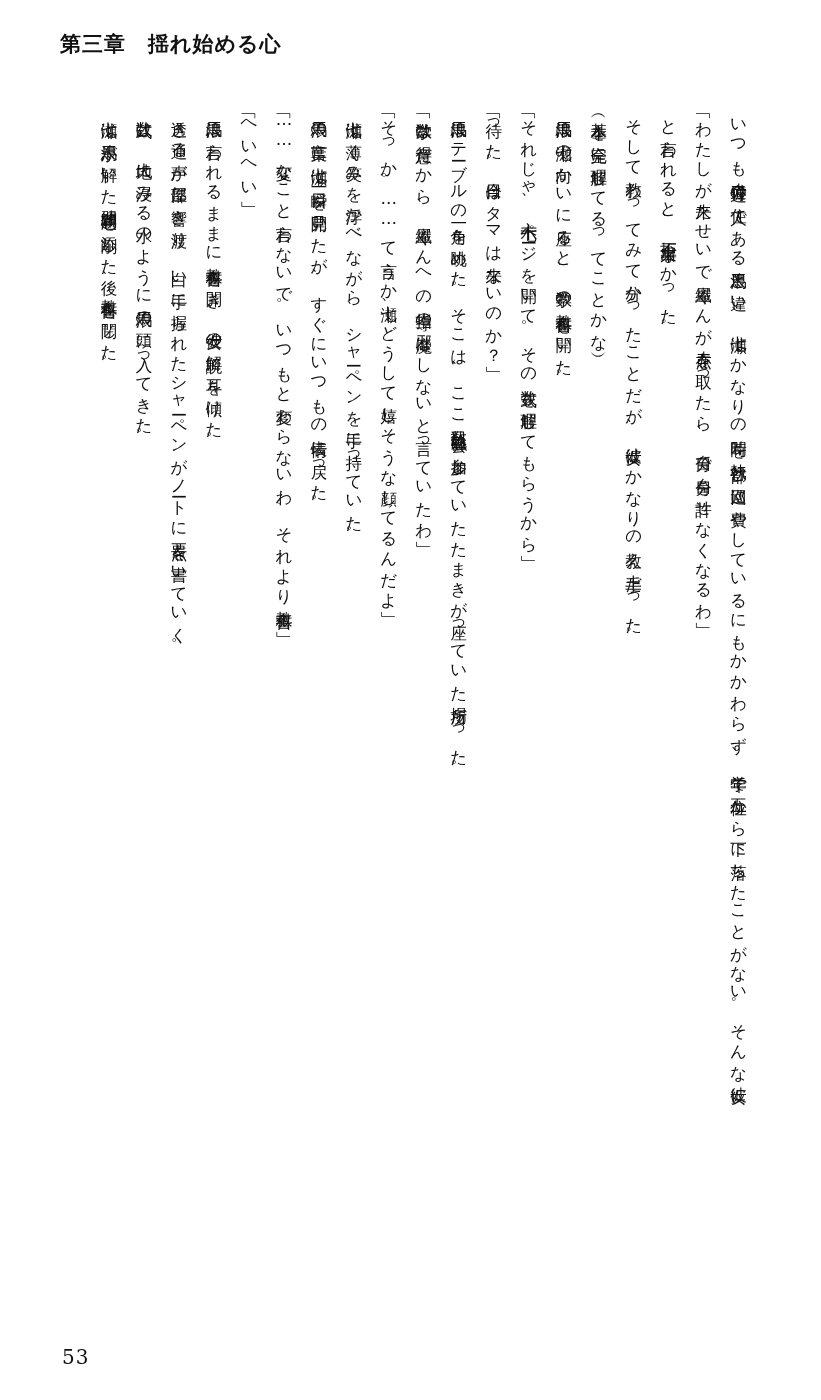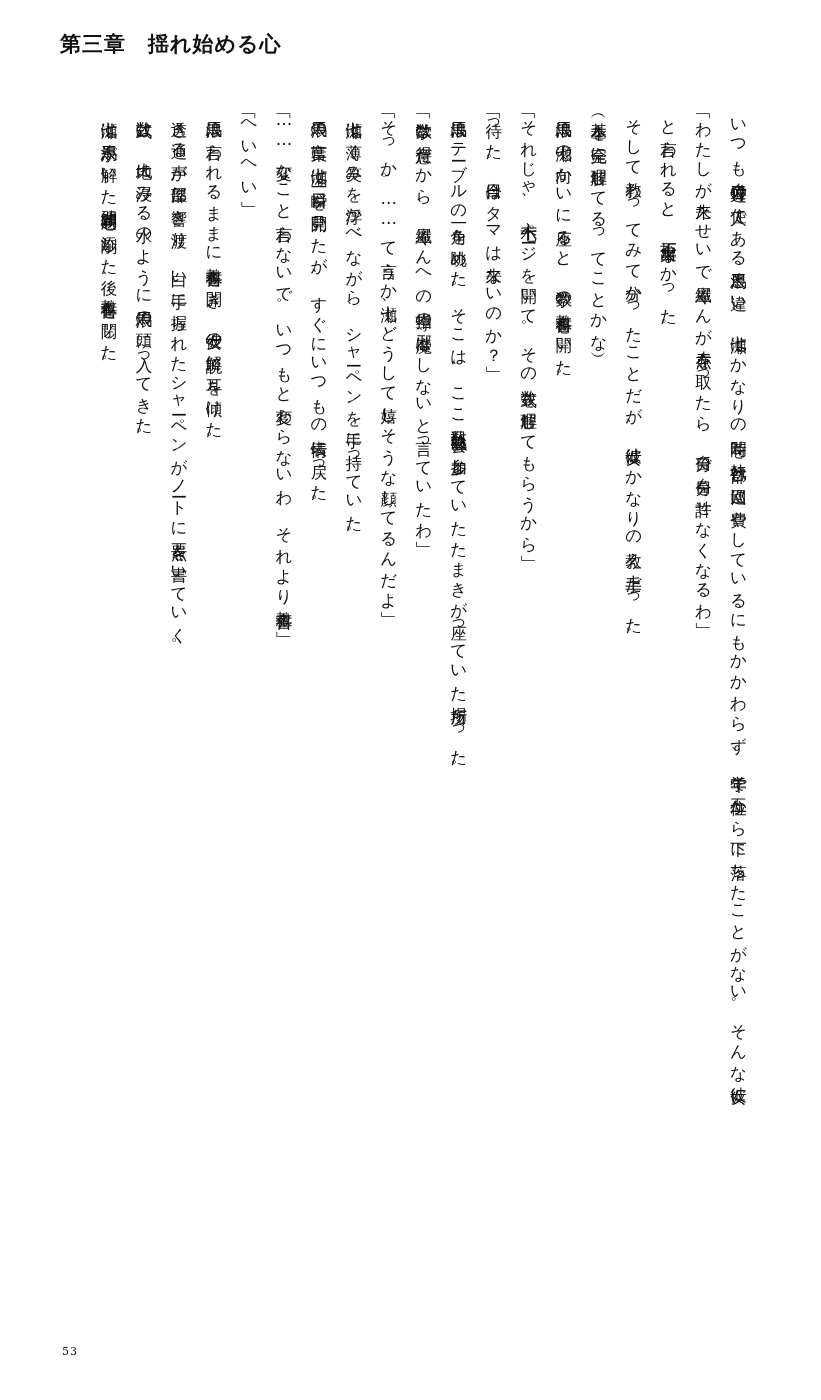--- a/index.html
+++ b/index.html
@@ -64,7 +64,7 @@
     position: absolute;
     left: 62px;
     top: 1345px;
-    font-size: 11px;
+    font-size: 20px;
     letter-spacing: 1px;
   }
 </style>

